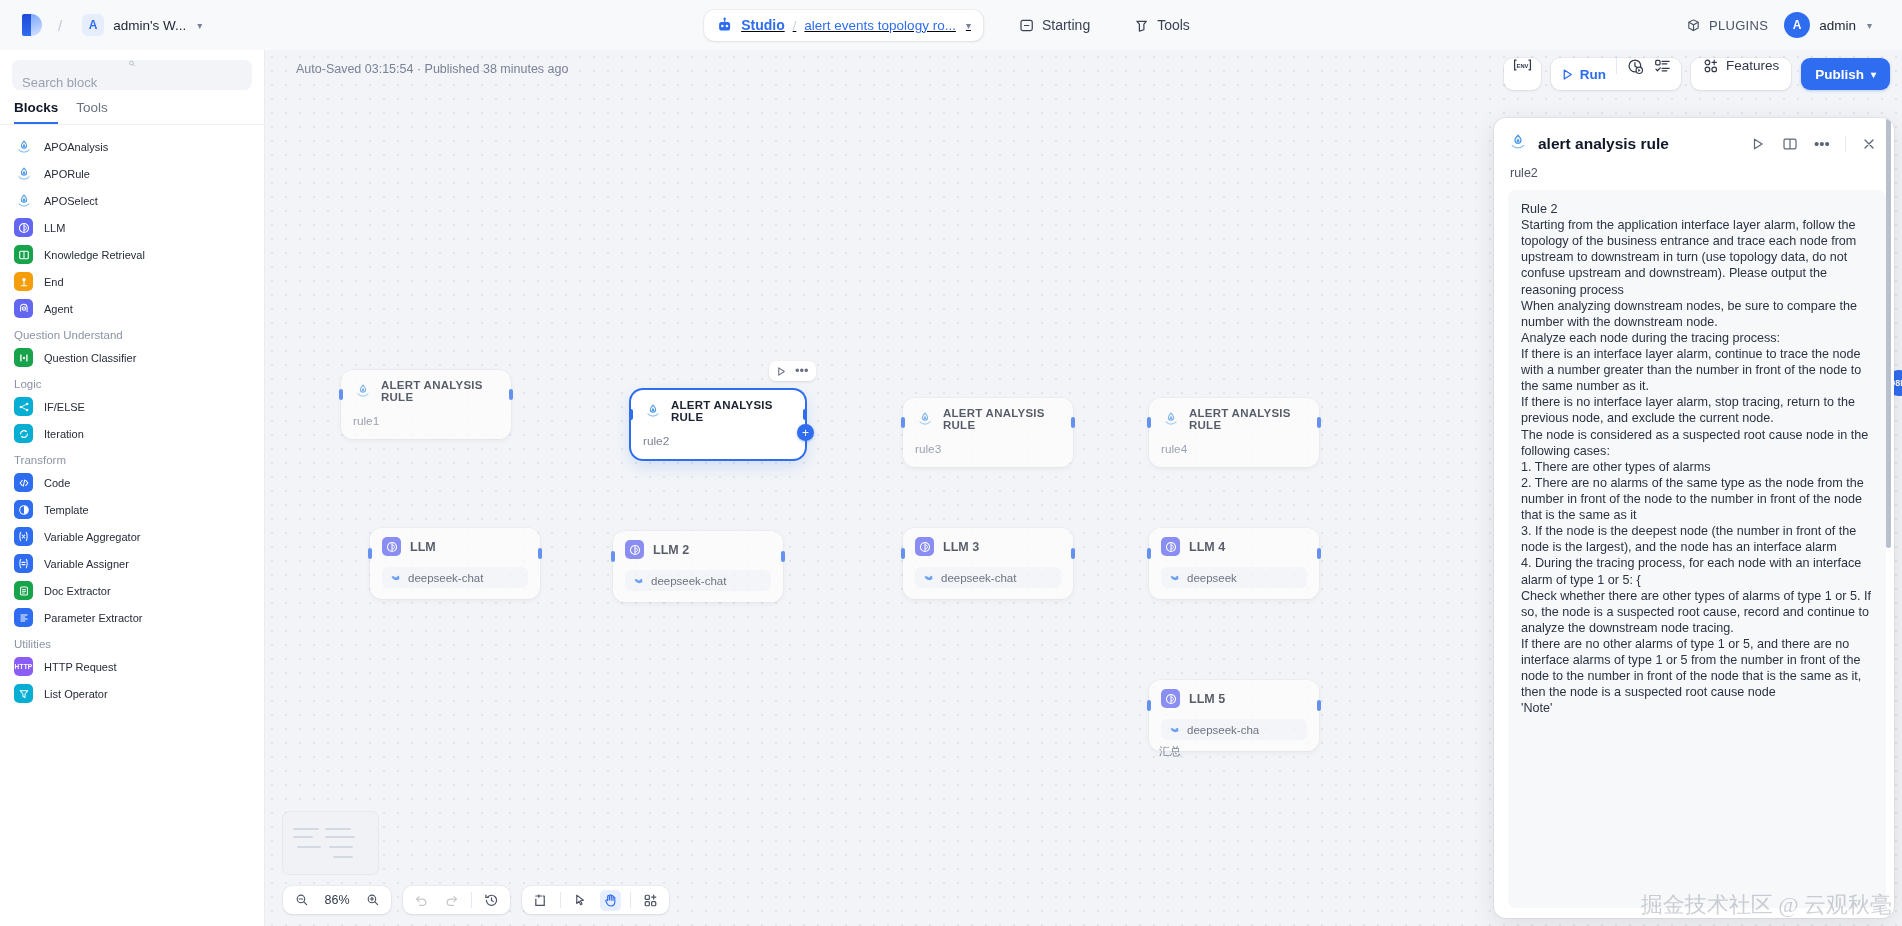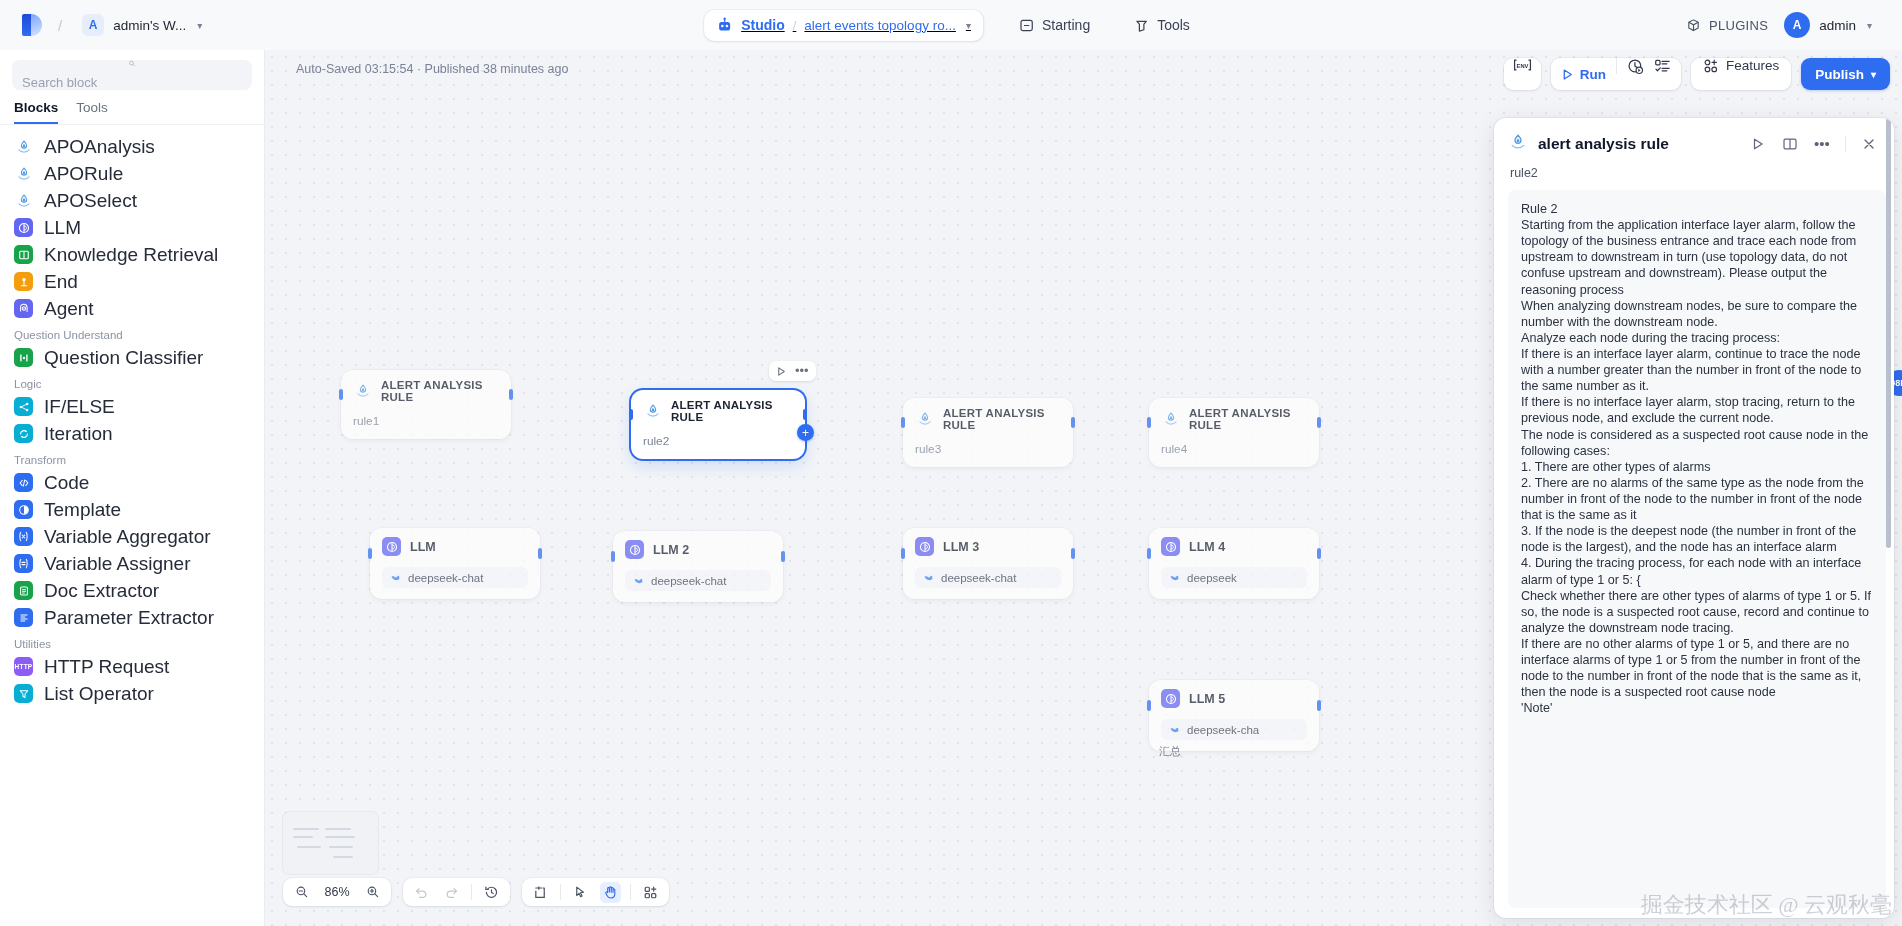--- a/index.html
+++ b/index.html
@@ -108,7 +108,7 @@
     display:flex; align-items:center; gap:11px;
     height:27px; padding:0 14px; cursor:pointer;
   }
-  .blk-label { font-size:19px; color:#252b38; }
+  .blk-label { font-size:11px; color:#252b38; }
   .grp-label {
     font-size:11.5px; color:#8b93a4; padding:7px 14px 3px 14px; font-weight:400;
   }

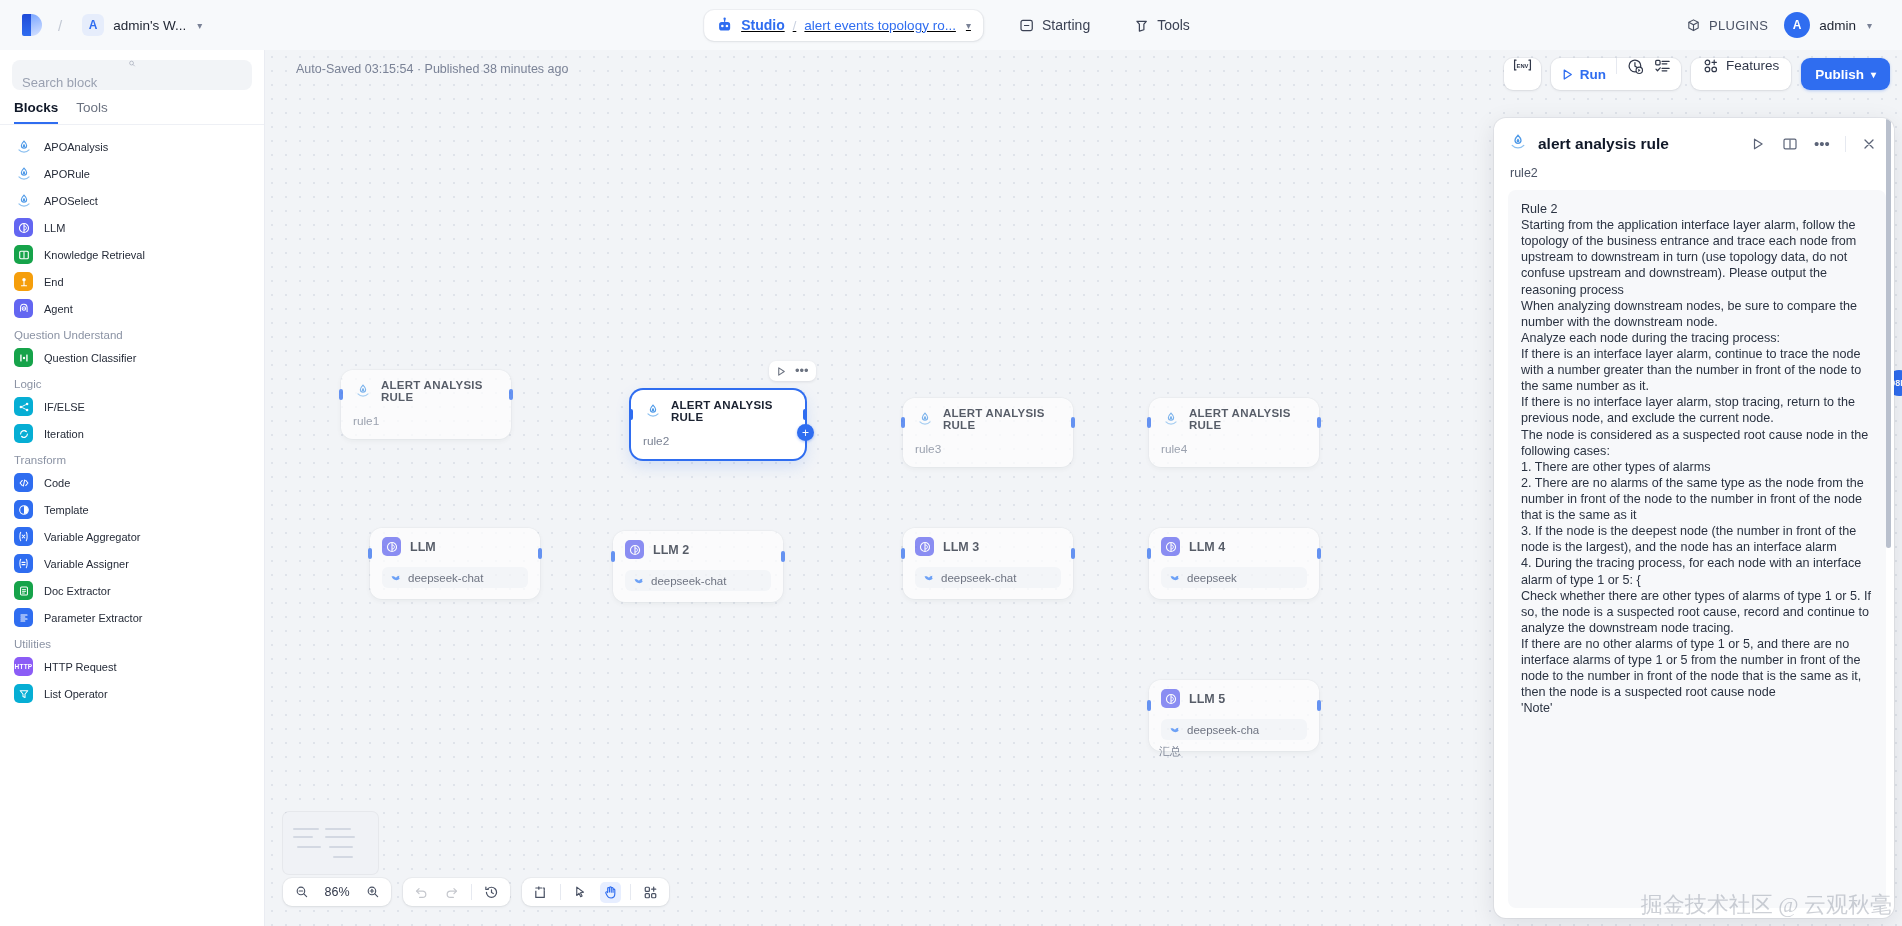--- a/index.html
+++ b/index.html
@@ -197,7 +197,7 @@
   .mm-line { position:absolute; height:2px; background:#d3d8e2; border-radius:1px; }
 
   .bottom-bar {
-    position:absolute; left:18px; bottom:20px; display:flex; align-items:center; gap:12px; z-index:12;
+    position:absolute; left:18px; bottom:12px; display:flex; align-items:center; gap:12px; z-index:12;
   }
   .bb-group {
     background:#fff; border-radius:9px; height:28px; display:flex; align-items:center;

